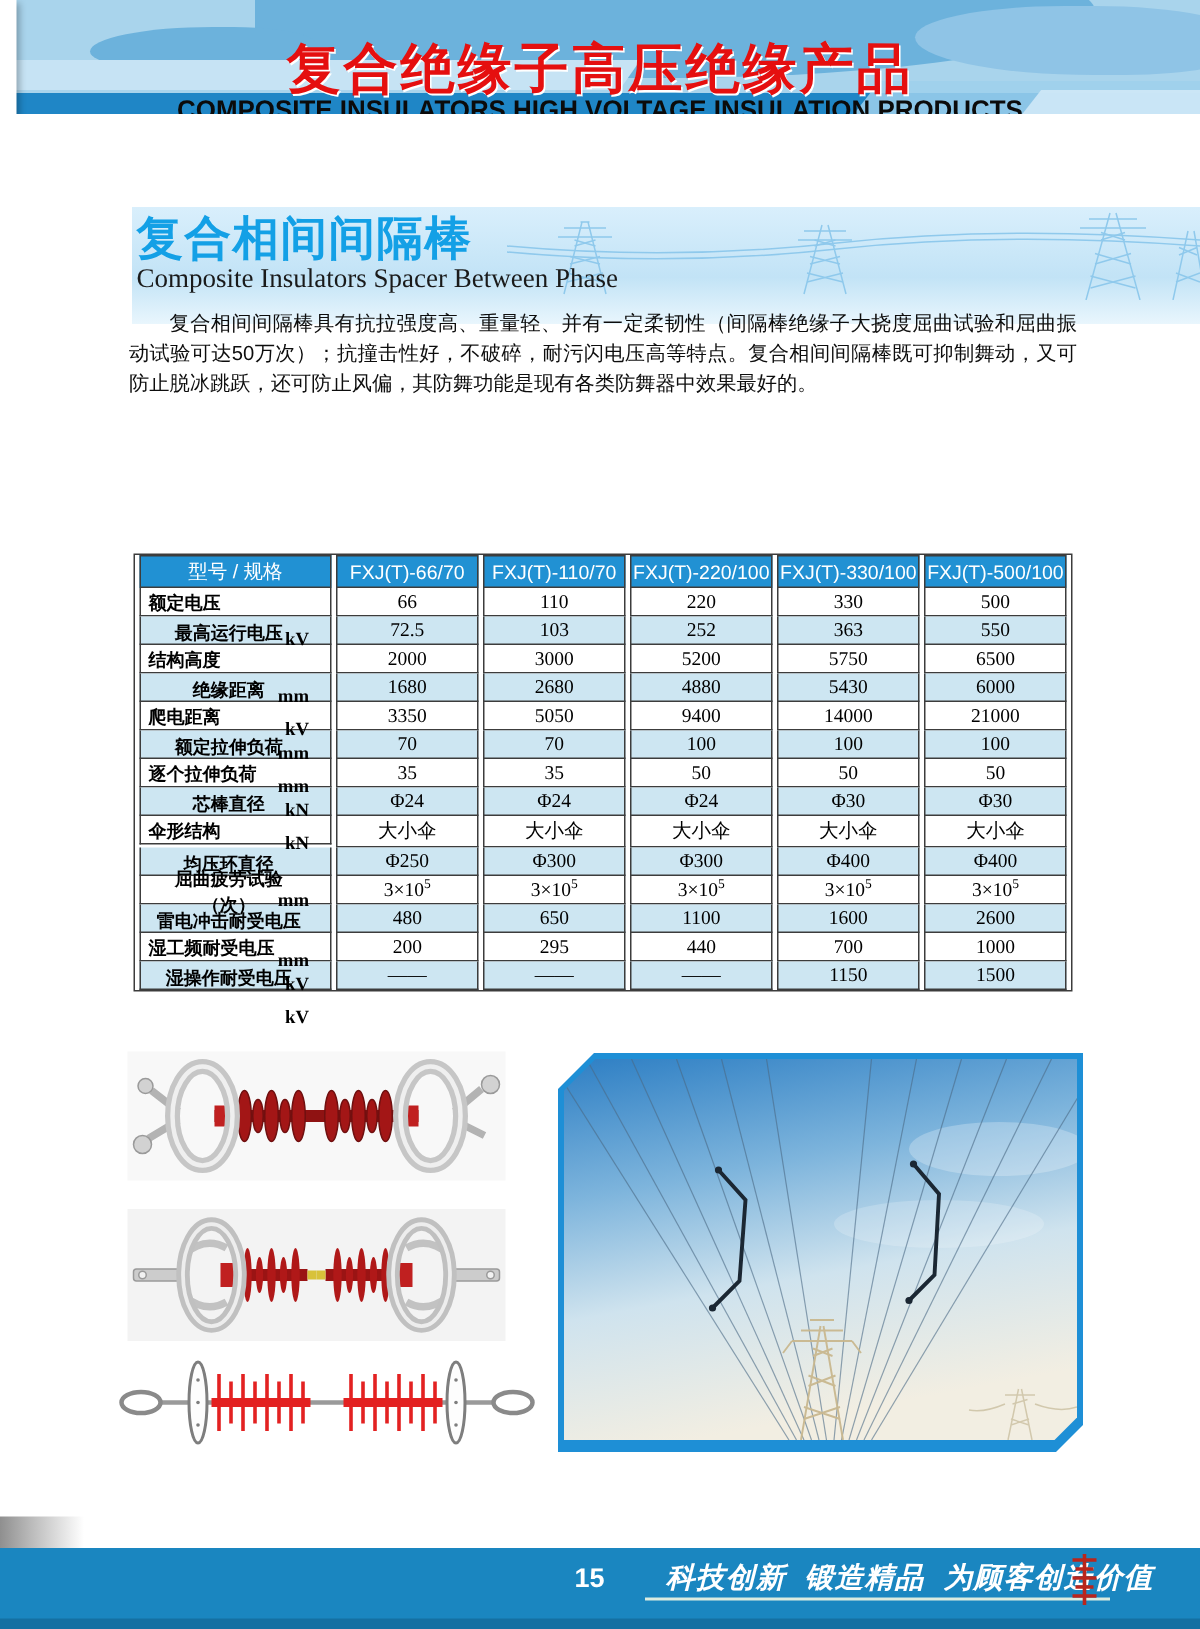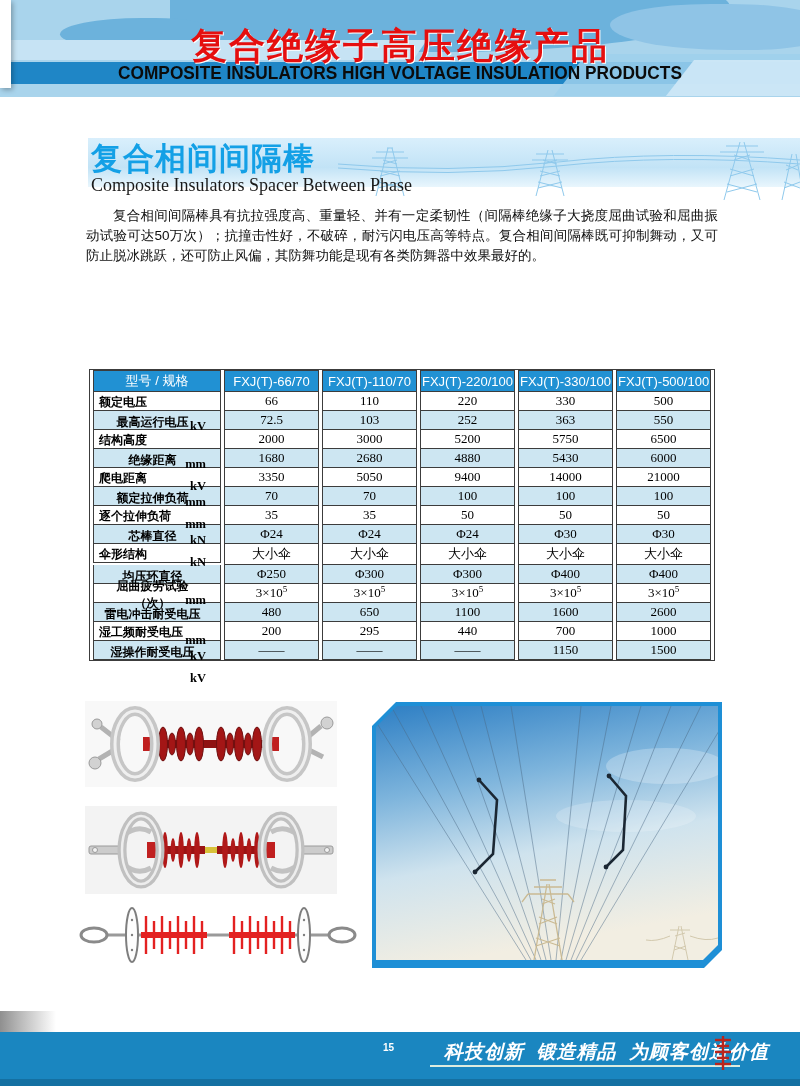--- a/index.html
+++ b/index.html
@@ -7,7 +7,7 @@
         font-family:"Liberation Sans",sans-serif;color:#111;}
 
   
-  .hdr{position:absolute;top:0;left:0;width:800px;height:97px;background:#a9d4ec;overflow:hidden;}
+  .hdr{position:absolute;top:0;left:0;width:800px;height:76px;background:#a9d4ec;overflow:hidden;}
   .map-blob1{position:absolute;top:-34px;left:170px;width:560px;height:86px;background:#6cb2dc;
              border-radius:45% 55% 60% 40%;}
   .map-blob2{position:absolute;top:18px;left:60px;width:150px;height:30px;background:#6cb2dc;

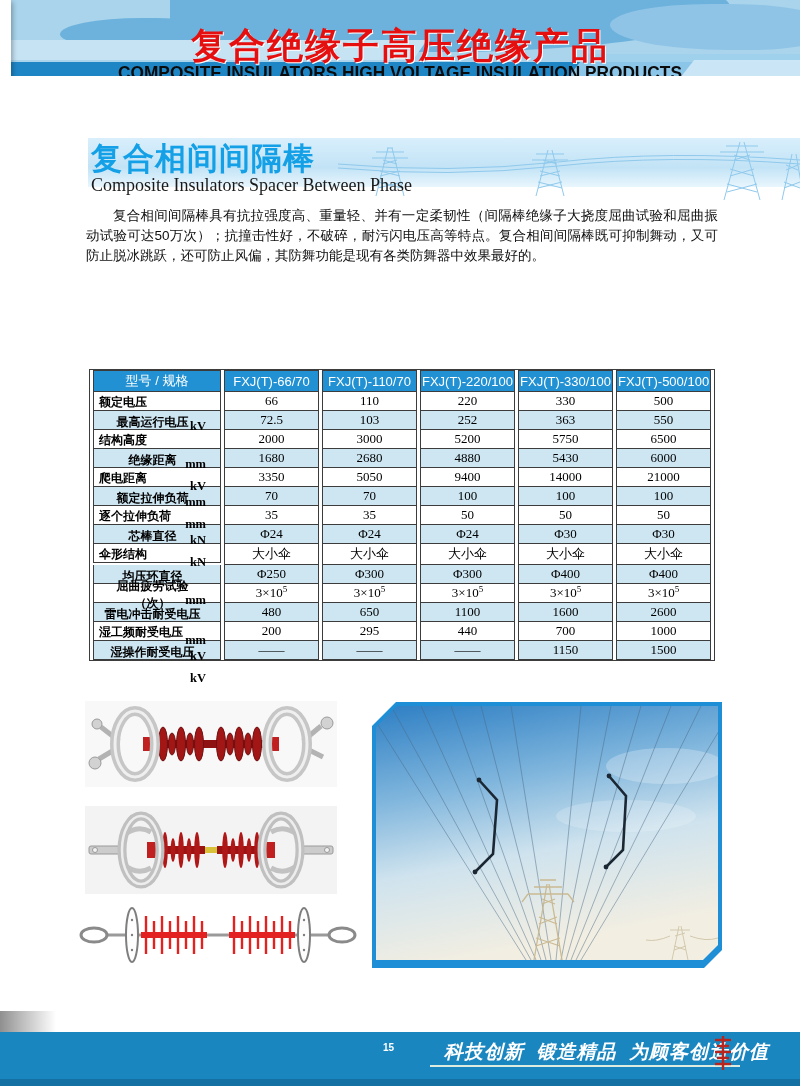--- a/index.html
+++ b/index.html
@@ -29,7 +29,7 @@
         color:#0b0b0b;transform:scaleX(.96);letter-spacing:0;}
 
   
-  .banner{position:absolute;left:88px;top:138px;width:712px;height:49px;
+  .banner{position:absolute;left:88px;top:138px;width:712px;height:78px;
           background:linear-gradient(180deg,#d9effc 0%,#c2e3f6 60%,#e9f6fd 100%);}
   .banner svg{position:absolute;top:0;left:0;}
   .b-cn{position:absolute;left:3px;top:0px;font-size:31px;font-weight:bold;color:#13a0e6;letter-spacing:1px;}

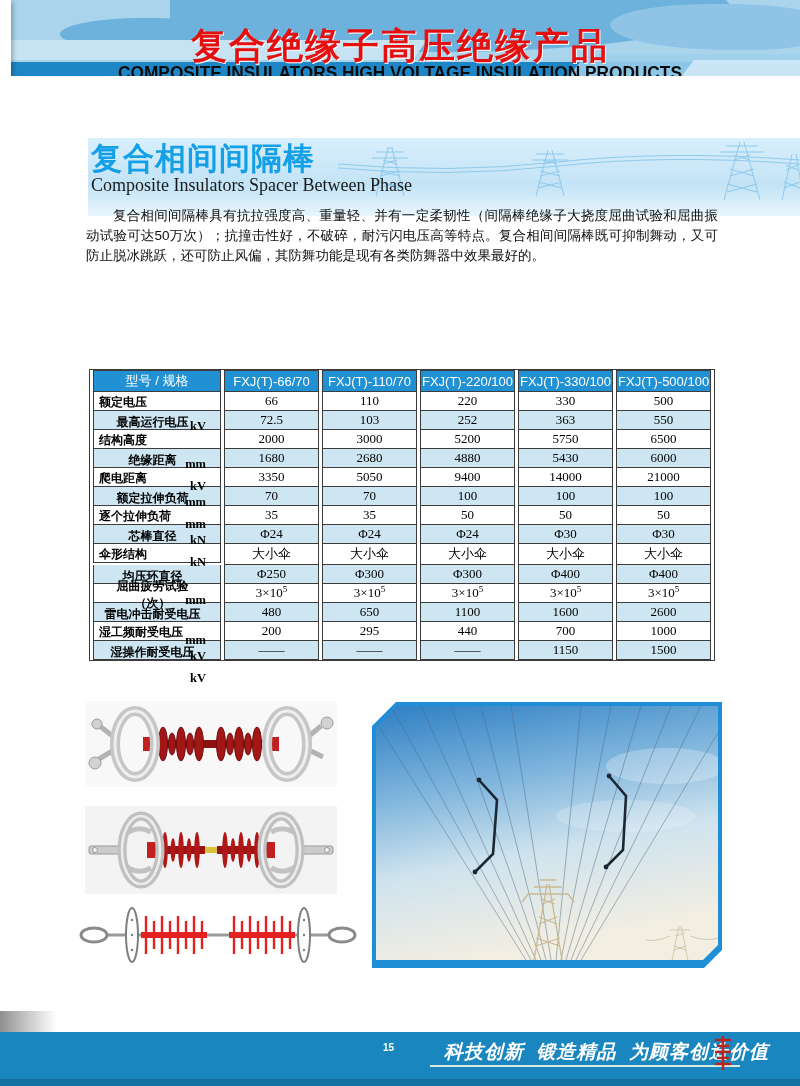--- a/index.html
+++ b/index.html
@@ -73,7 +73,7 @@
           background:linear-gradient(90deg,#8f8f8f 0%,#b9b9b9 2.5%,#ffffff 7%);}
   .f-blue{position:absolute;left:0;top:1032px;width:800px;height:54px;background:#1a86c0;}
   .f-darkstrip{position:absolute;left:0;top:1079px;width:800px;height:7px;background:#1470a2;}
-  .f-page{position:absolute;left:383px;top:1042px;color:#fff;font-size:10px;font-weight:bold;}
+  .f-page{position:absolute;left:383px;top:1042px;color:#fff;font-size:18px;font-weight:bold;}
   .f-slogan{position:absolute;left:444px;top:1039px;color:#fff;font-size:19px;font-weight:bold;
             font-style:italic;letter-spacing:1px;white-space:pre;}
   .f-underline{position:absolute;left:430px;top:1065px;width:310px;height:2px;background:#dcece0;}

